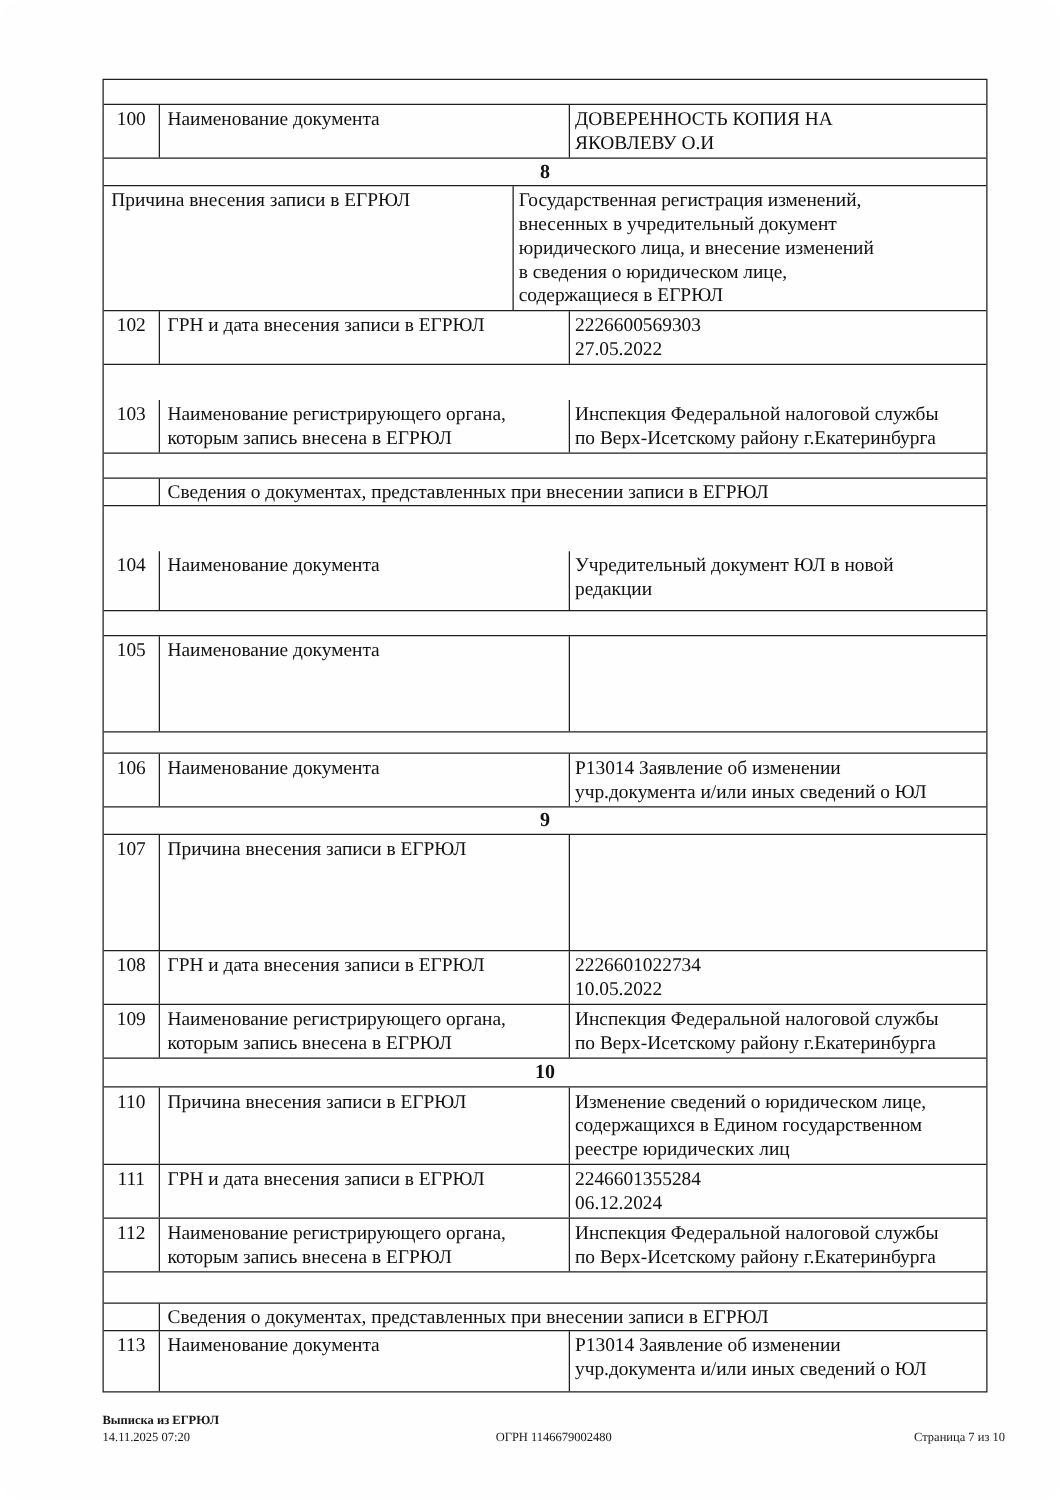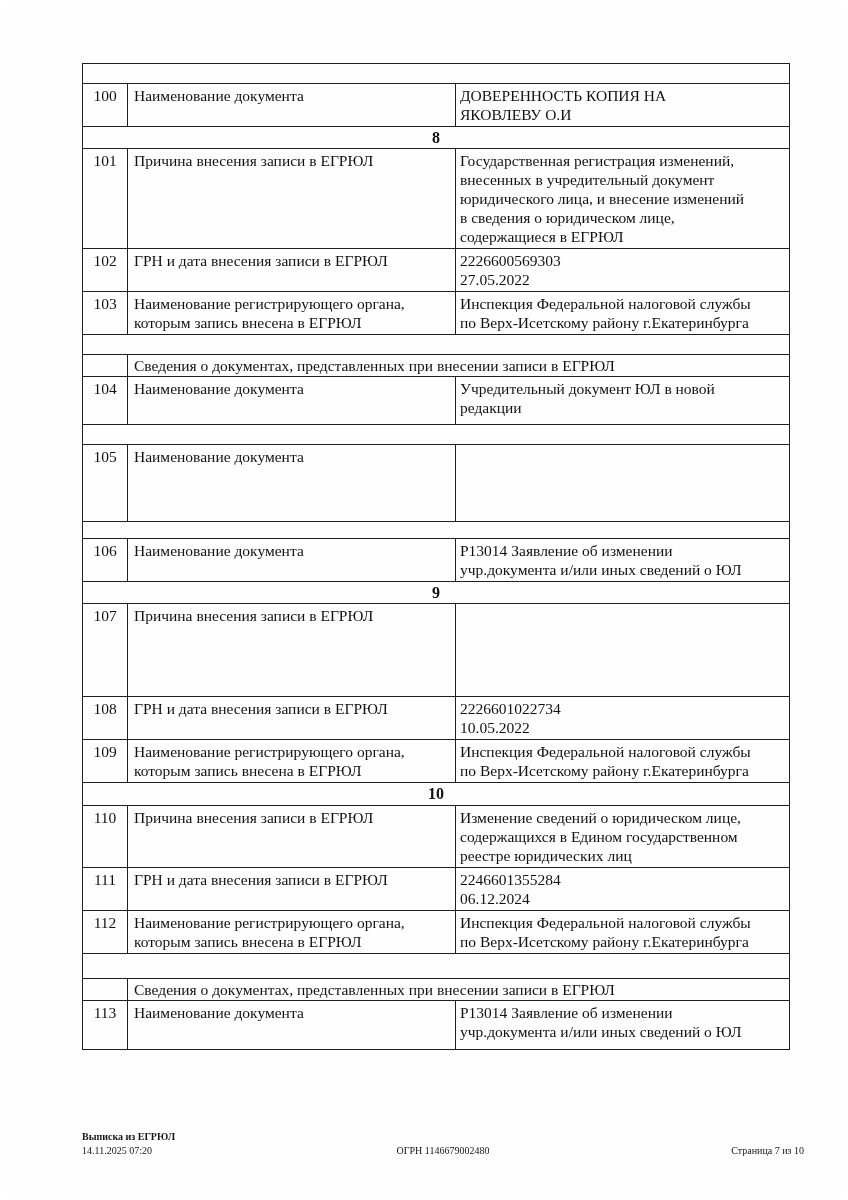--- a/index.html
+++ b/index.html
@@ -78,7 +78,6 @@
         <div class="c-section">8</div>
       </div>
       <div class="trow item" style="min-height: 94px;">
-        <div class="c-num">101</div>
         <div class="c-label">Причина внесения записи в ЕГРЮЛ</div>
         <div class="c-value">Государственная регистрация изменений,
 внесенных в учредительный документ

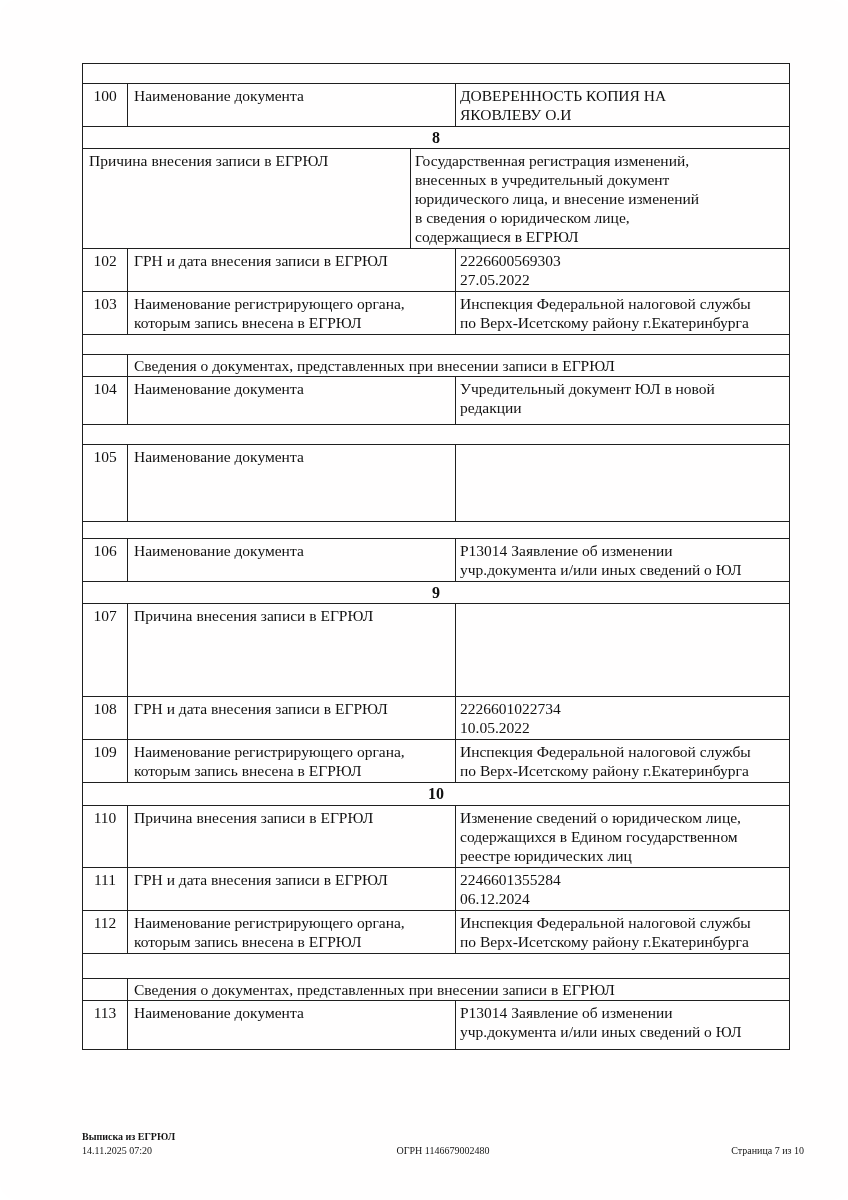--- a/index.html
+++ b/index.html
@@ -91,7 +91,7 @@
         <div class="c-value">2226600569303
 27.05.2022</div>
       </div>
-      <div class="trow item" style="min-height: 43px;">
+      <div class="trow item" style="min-height: 43px; margin-top: 28px;">
         <div class="c-num">103</div>
         <div class="c-label">Наименование регистрирующего органа,
 которым запись внесена в ЕГРЮЛ</div>

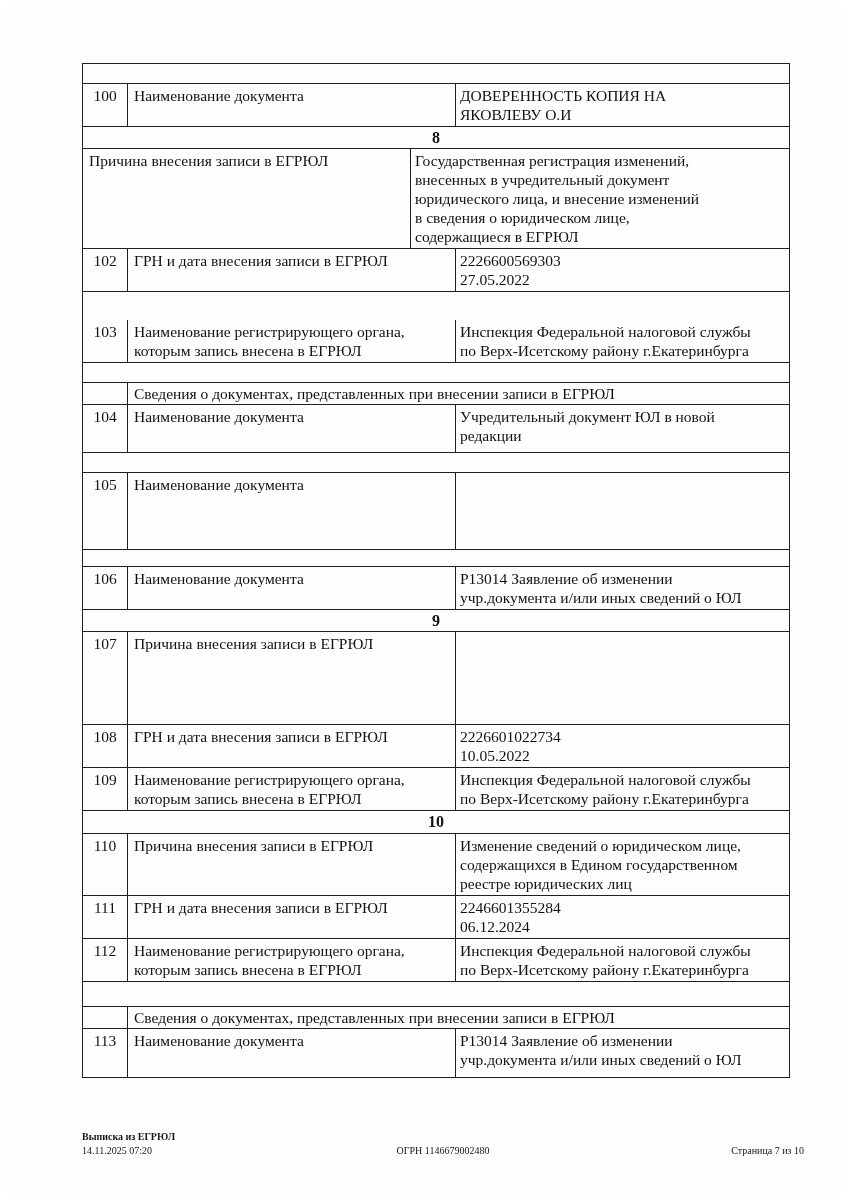--- a/index.html
+++ b/index.html
@@ -103,7 +103,7 @@
         <div class="c-num"></div>
         <div class="c-span">Сведения о документах, представленных при внесении записи в ЕГРЮЛ</div>
       </div>
-      <div class="trow item" style="min-height: 48px;">
+      <div class="trow item" style="min-height: 48px; margin-top: 36px;">
         <div class="c-num">104</div>
         <div class="c-label">Наименование документа</div>
         <div class="c-value">Учредительный документ ЮЛ в новой

